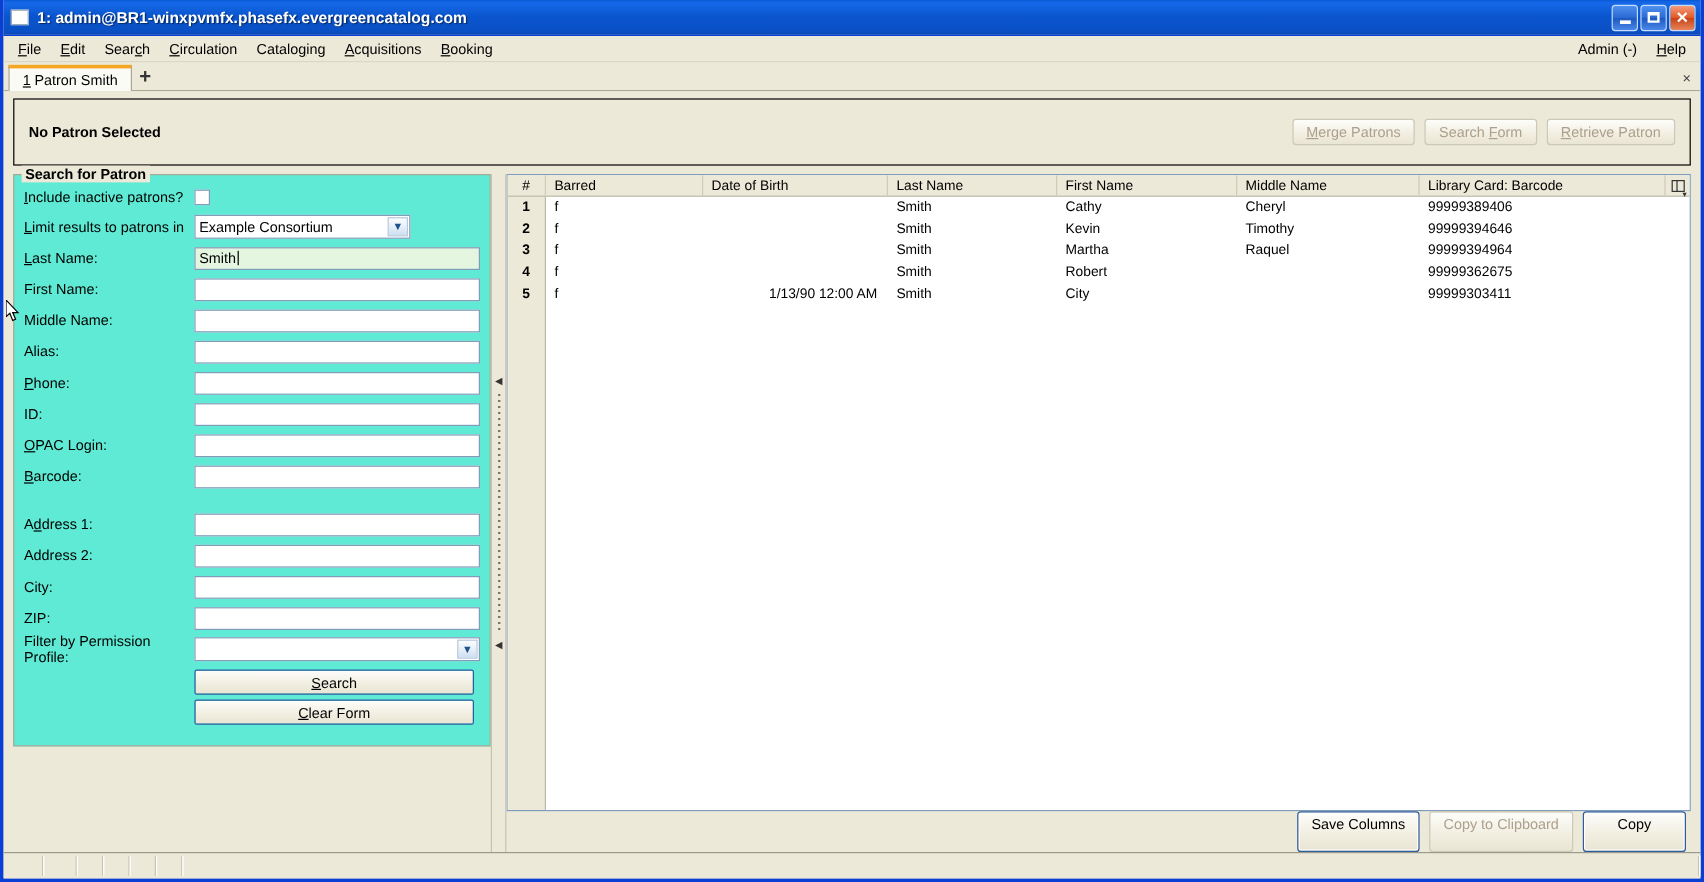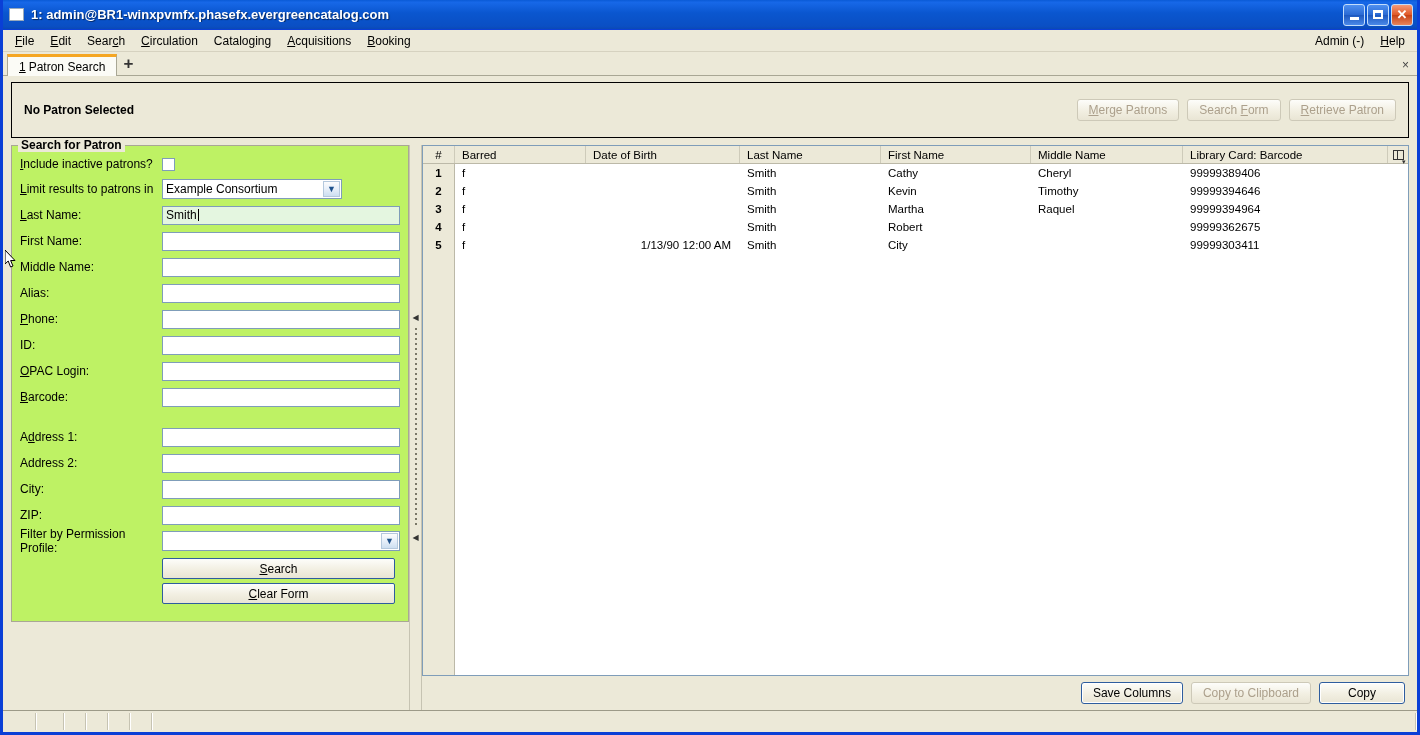--- a/index.html
+++ b/index.html
@@ -310,7 +310,7 @@
   <div class="tabbar">
     <div class="tab">
       <u>1</u>
-      <span style="margin-left:3px">Patron Search</span>
+      <span style="margin-left:3px">Patron Smith</span>
     </div>
     <div class="tab-plus">+</div>
     <div class="tab-close">×</div>

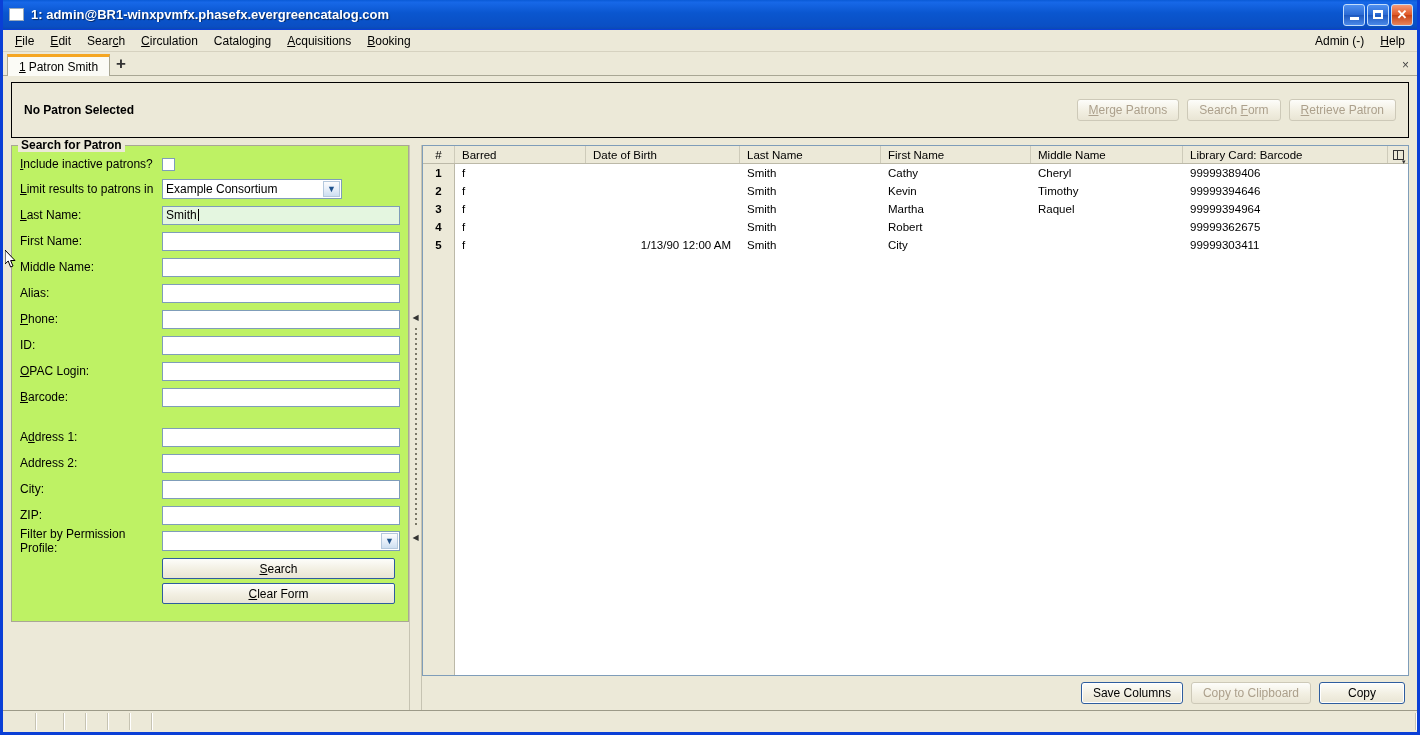--- a/index.html
+++ b/index.html
@@ -123,7 +123,7 @@
   .left-pane { width: 398px; flex: 0 0 398px; position: relative; }
   .fieldset {
     border: 1px solid #a9a795;
-    background: #bef264;
+    background: #5eead4;
     padding: 6px 8px 10px 8px;
     position: relative;
     height: 477px;

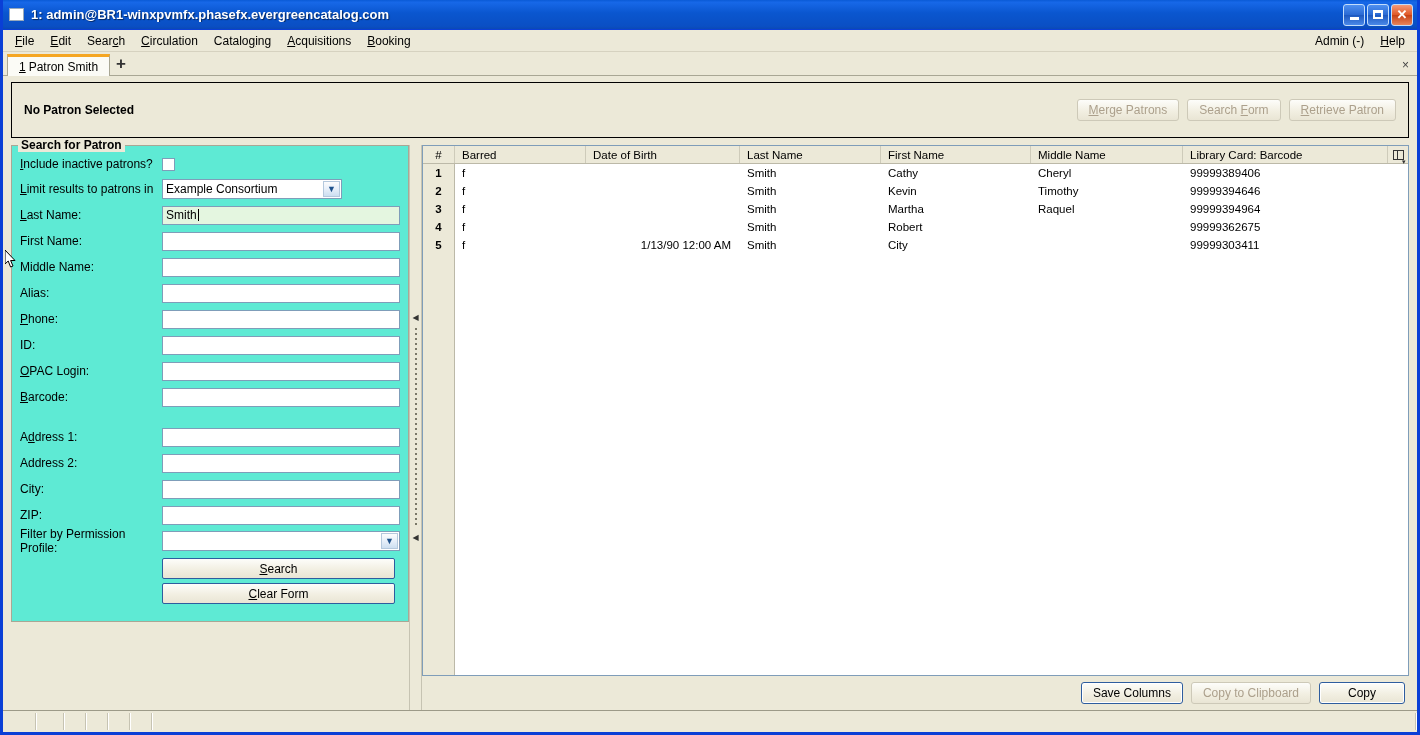--- a/index.html
+++ b/index.html
@@ -253,7 +253,7 @@
   .cell.right { justify-content: flex-end; padding-right: 9px; padding-left: 0; }
 
   .grid-actions {
-    flex: 0 0 34px; display: flex; align-items: center;
+    flex: 0 0 34px; display: flex; 
     justify-content: flex-end; gap: 8px; padding: 0 4px;
   }
 

